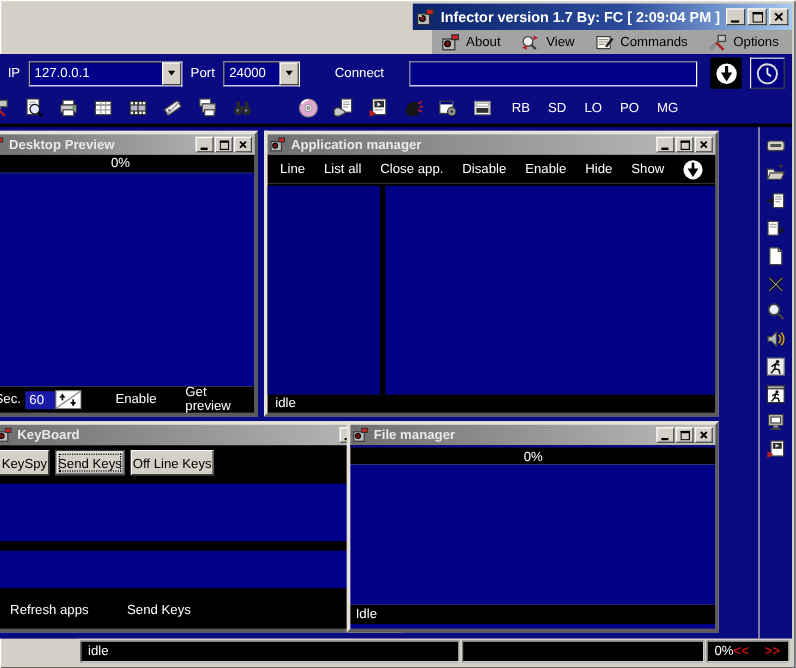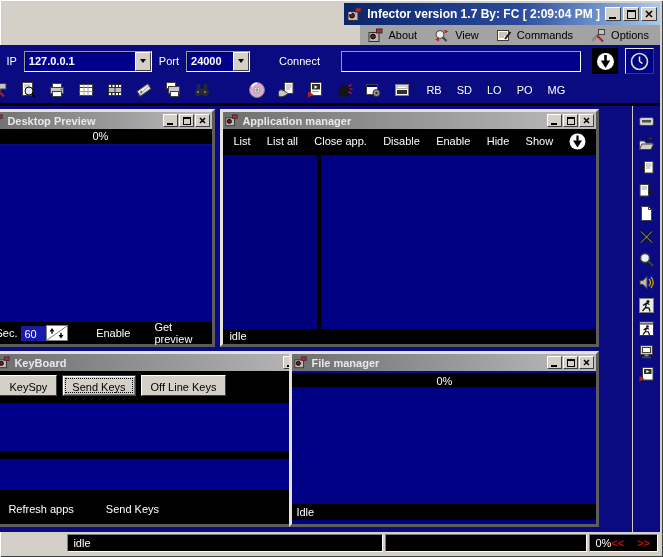--- a/index.html
+++ b/index.html
@@ -49,7 +49,7 @@
     border: 1px solid; border-color: #9a9a9a #ffffff #ffffff #9a9a9a;
     box-shadow: inset 1px 1px 0 #000040;
   }
-  .combo-text { padding: 3px 4px 0; color: #fff; flex: 1; overflow: hidden; white-space: nowrap; font-weight: bold; }
+  .combo-text { padding: 3px 4px 0; color: #fff; flex: 1; overflow: hidden; white-space: nowrap; }
   .combo-btn {
     width: 16px; background: #d4d0c8; flex: 0 0 16px;
     border: 1px solid; border-color: #ffffff #404040 #404040 #ffffff;

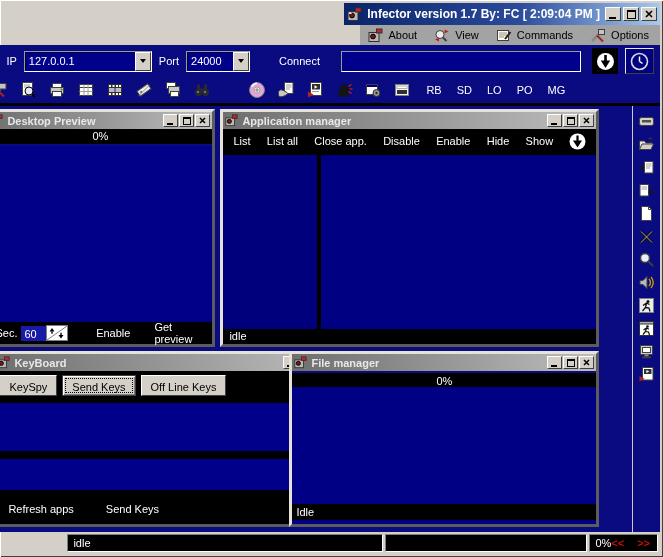--- a/index.html
+++ b/index.html
@@ -575,7 +575,7 @@
           </span>
         </div>
         <div class="am-menu">
-          <span>List</span>
+          <span>Line</span>
           <span>List all</span>
           <span>Close app.</span>
           <span>Disable</span>

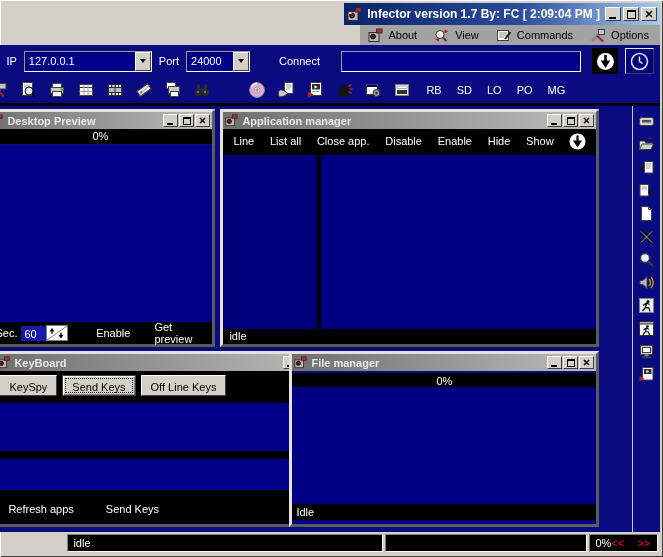--- a/index.html
+++ b/index.html
@@ -130,7 +130,7 @@
   .kb-btn {
     background: #d4d0c8; color: #000; height: 21px;
     border: 1px solid; border-color: #ffffff #404040 #404040 #ffffff;
-    padding: 3px 9px 0; font-size: 11px;
+    padding: 3px 1px 0; font-size: 11px;
   }
   .kb-btn.focused { outline: 1px dotted #000; outline-offset: -4px; border-color: #404040 #404040 #404040 #404040; box-shadow: inset 1px 1px 0 #fff, inset -1px -1px 0 #808080; }
   .kb-box1 { height: 48px; background: #00008b; margin: 7px 1px 0; }

